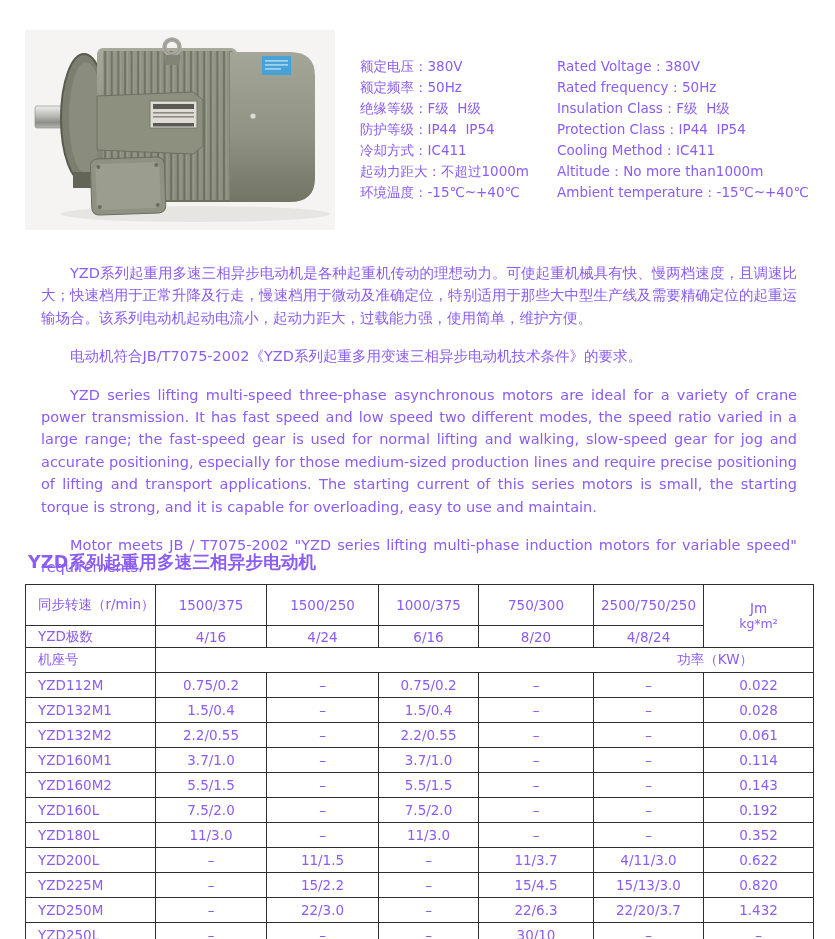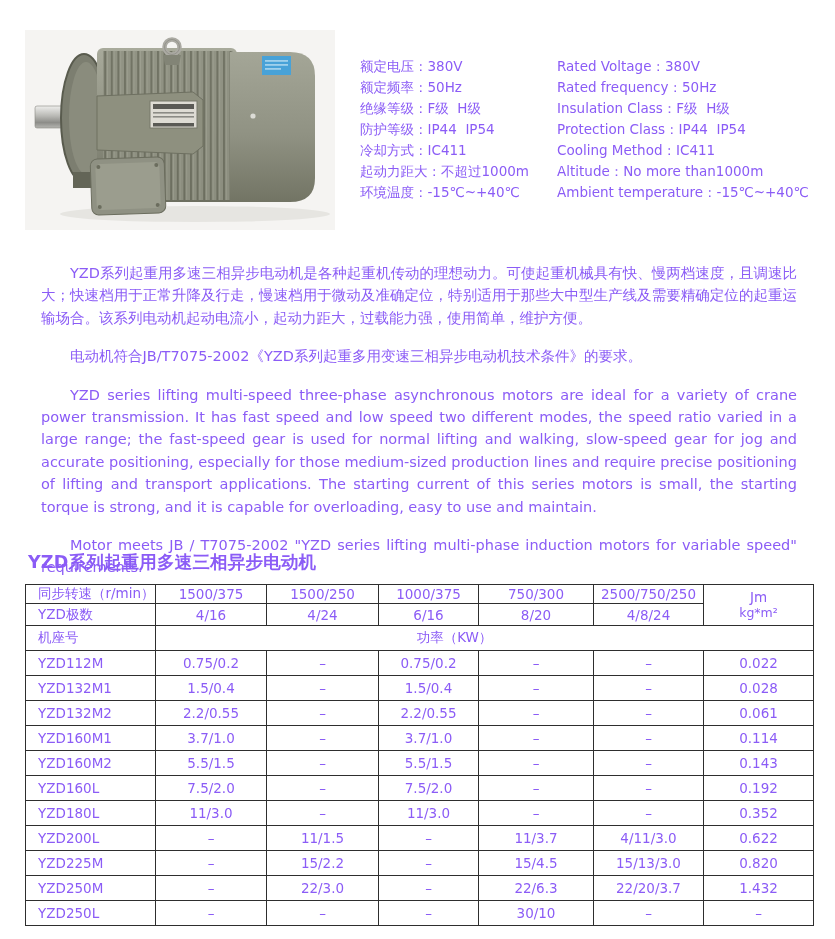--- a/index.html
+++ b/index.html
@@ -31,7 +31,7 @@
   .spec-table td { border:1px solid #2e2e2e; text-align:center; padding:0;
                    font-weight:normal; vertical-align:middle; }
   .spec-table td.left { text-align:left; padding-left:12px; }
-  tr.hrow1 { height:19px; }
+  tr.hrow1 { height:41px; }
   tr.hrow2 { height:22px; }
   tr.hrow3 { height:25px; }
   tbody.rows tr { height:25px; }

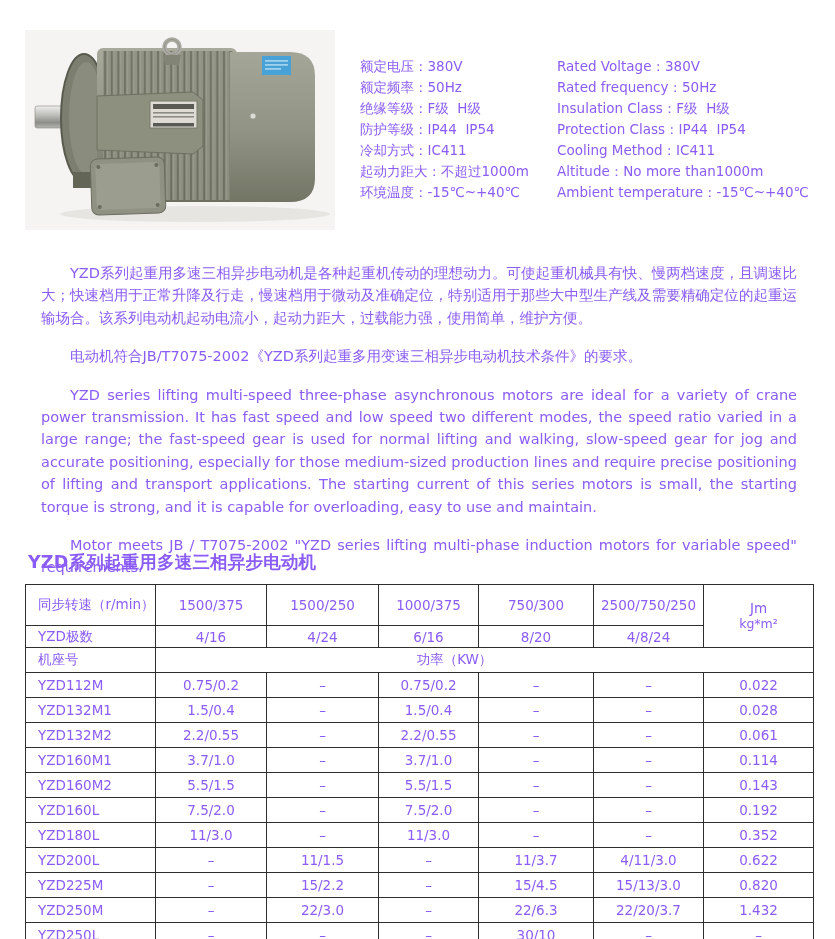--- a/index.html
+++ b/index.html
@@ -37,7 +37,7 @@
   tbody.rows tr { height:25px; }
   td.jm-head { line-height:16px; }
   td.jm-head .unit { font-size:12.5px; }
-  td.power-merged { padding-right:60px; }
+  td.power-merged { padding-right:60px;text-align:right; }
 </style>
 </head>
 <body>

